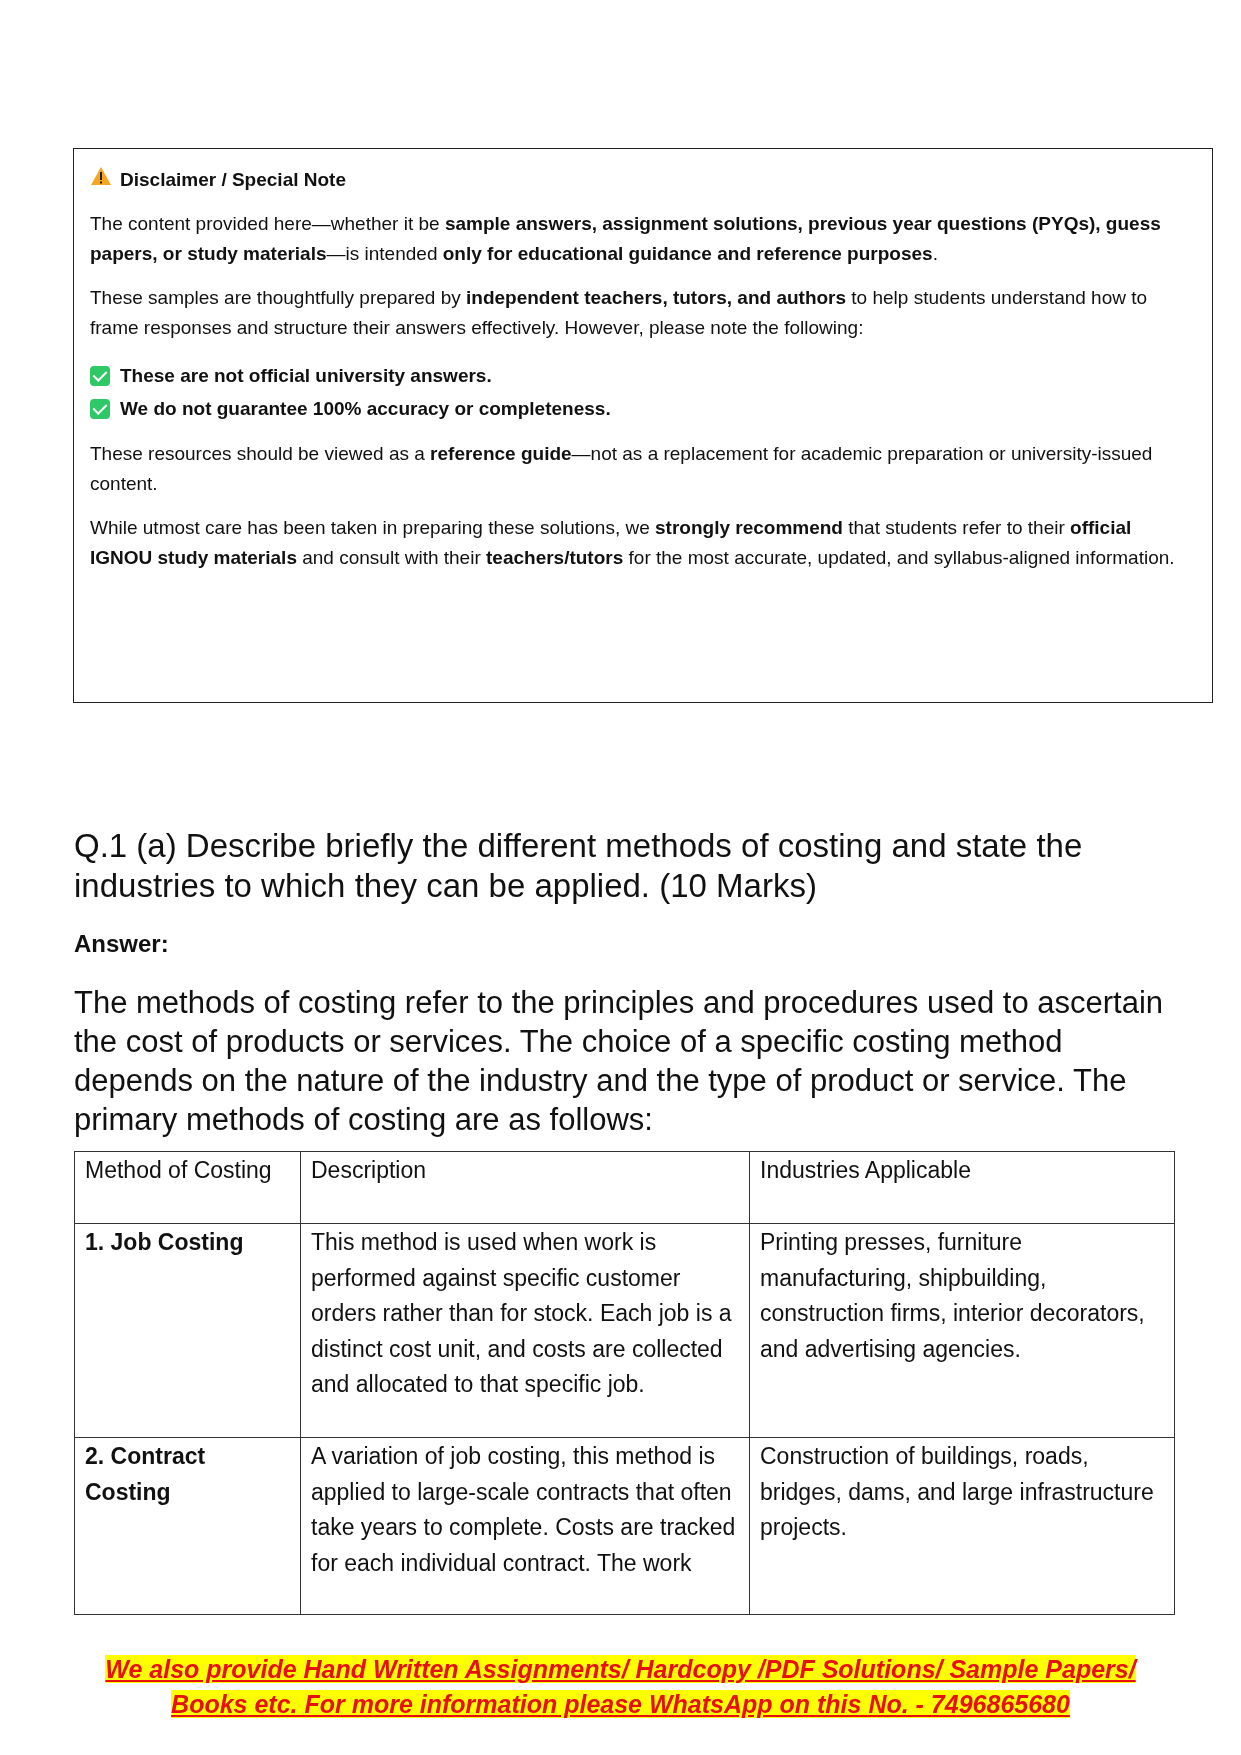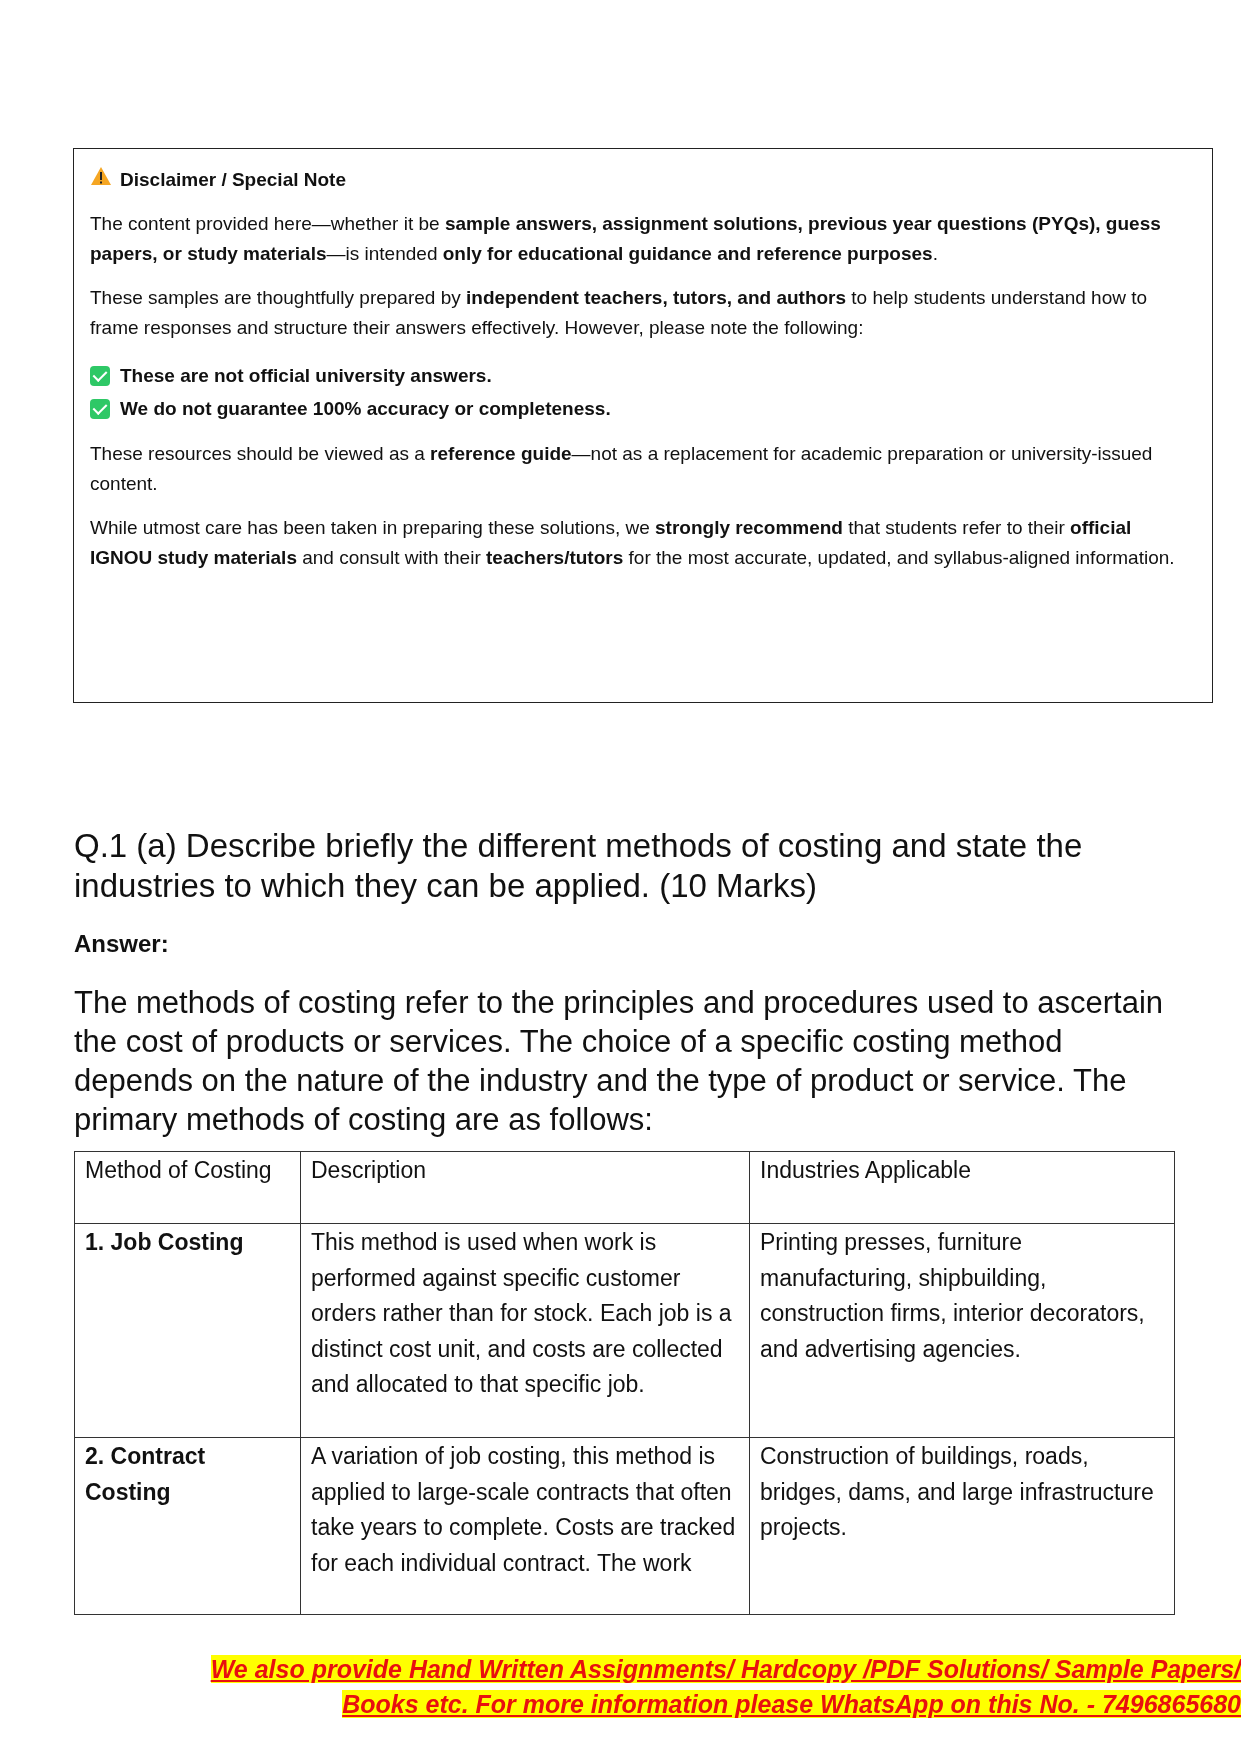--- a/index.html
+++ b/index.html
@@ -46,7 +46,7 @@
   table.methods tr.r1 td { height: 212px; }
   table.methods tr.r2 td { height: 175px; }
   .banner {
-    position: absolute; left: 0; width: 1241px; top: 1652px; text-align: right;
+    position: absolute; left: 0; width: 1241px; top: 1652px; text-align: center;
     font-size: 25px; line-height: 35px; font-weight: bold; font-style: italic;
   }
   .banner span {

